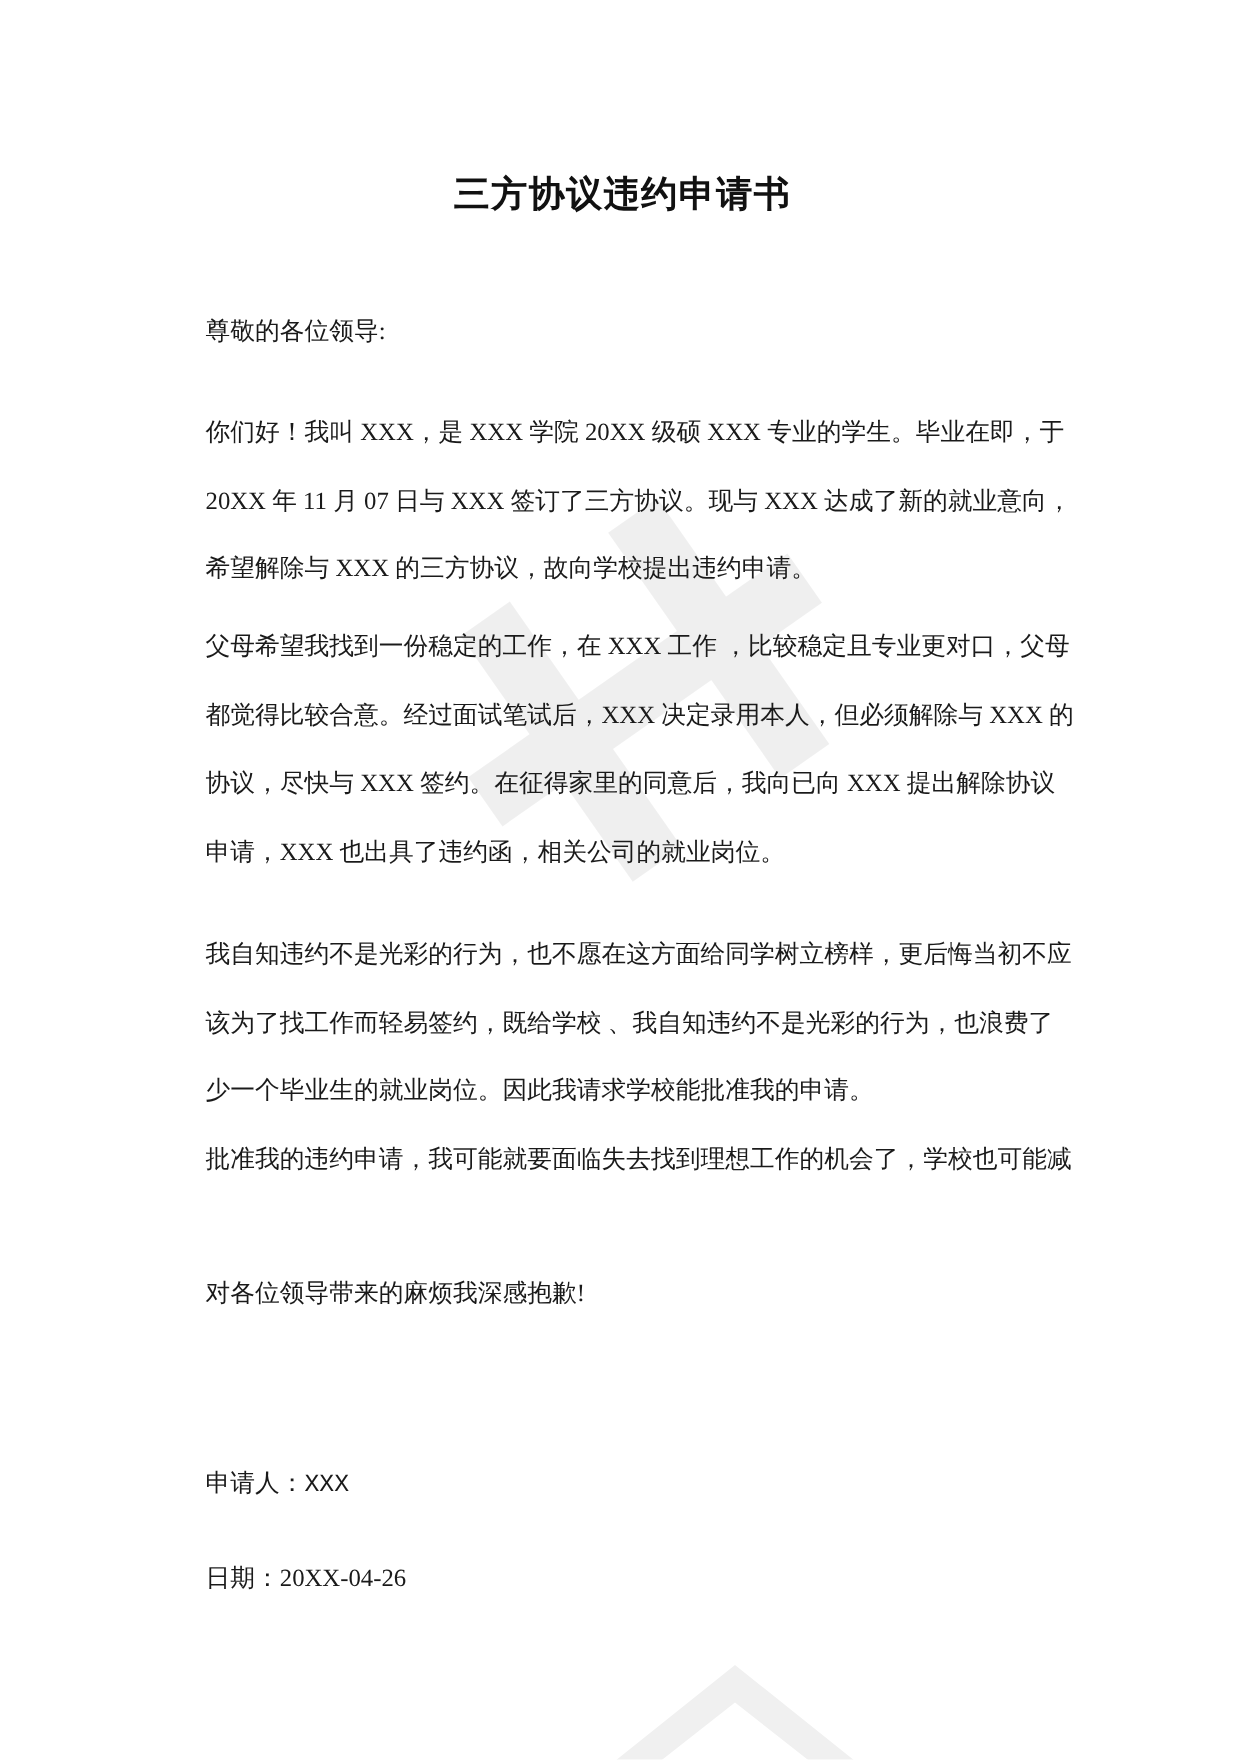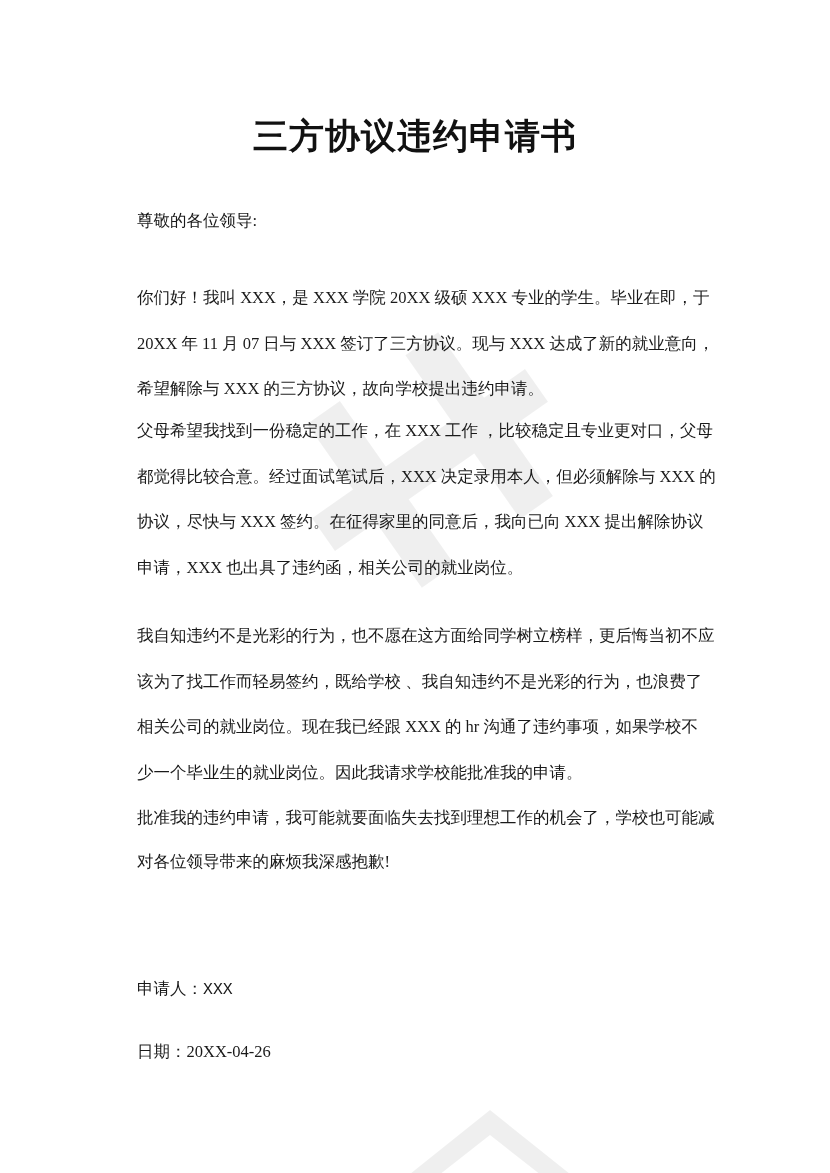--- a/index.html
+++ b/index.html
@@ -28,7 +28,7 @@
       top: 113px;
       text-align: center;
       font-family: "DejaVu Sans", "Liberation Sans", sans-serif;
-      font-size: 35px;
+      font-size: 24px;
       font-weight: bold;
       letter-spacing: 1px;
       color: #111;

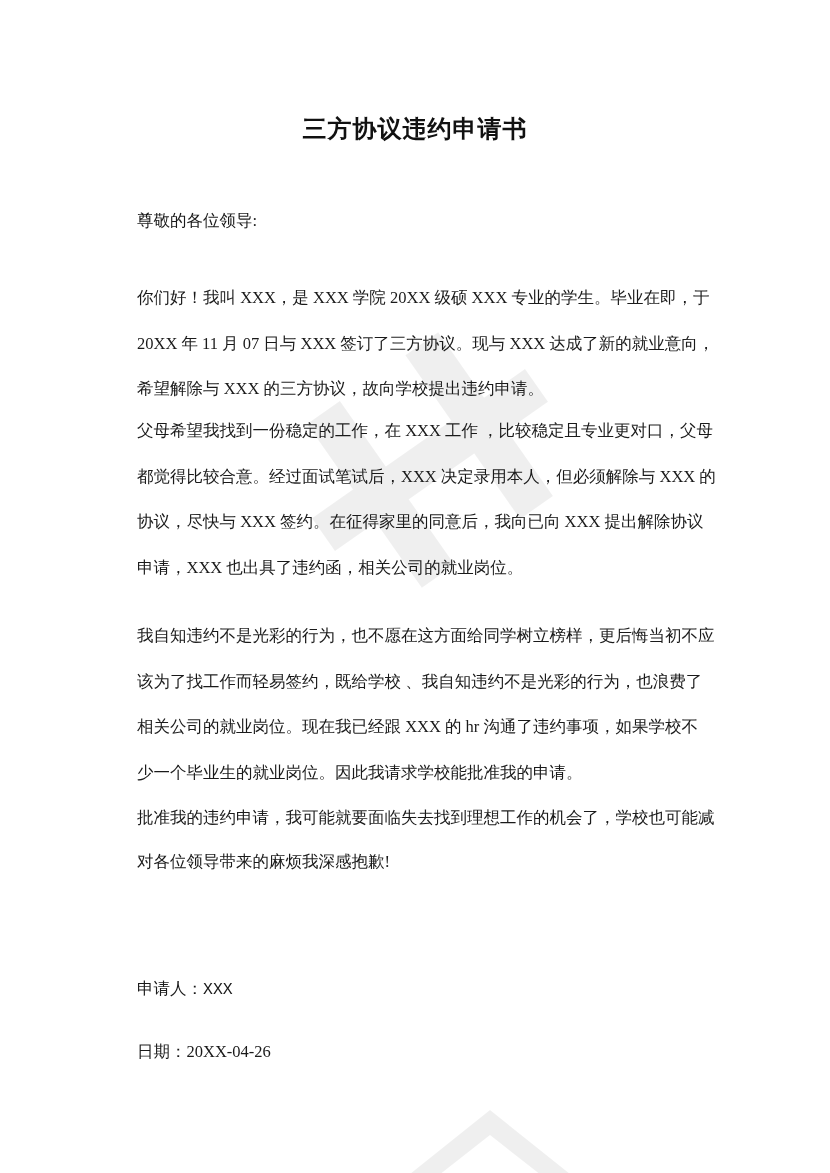--- a/index.html
+++ b/index.html
@@ -44,7 +44,7 @@
       color: #1a1a1a;
     }
     .salutation { top: 186px; }
-    .p1 { top: 263px; }
+    .p1 { top: 253px; }
     .p2 { top: 396px; }
     .p3 { top: 601px; }
     .closing { top: 827px; }

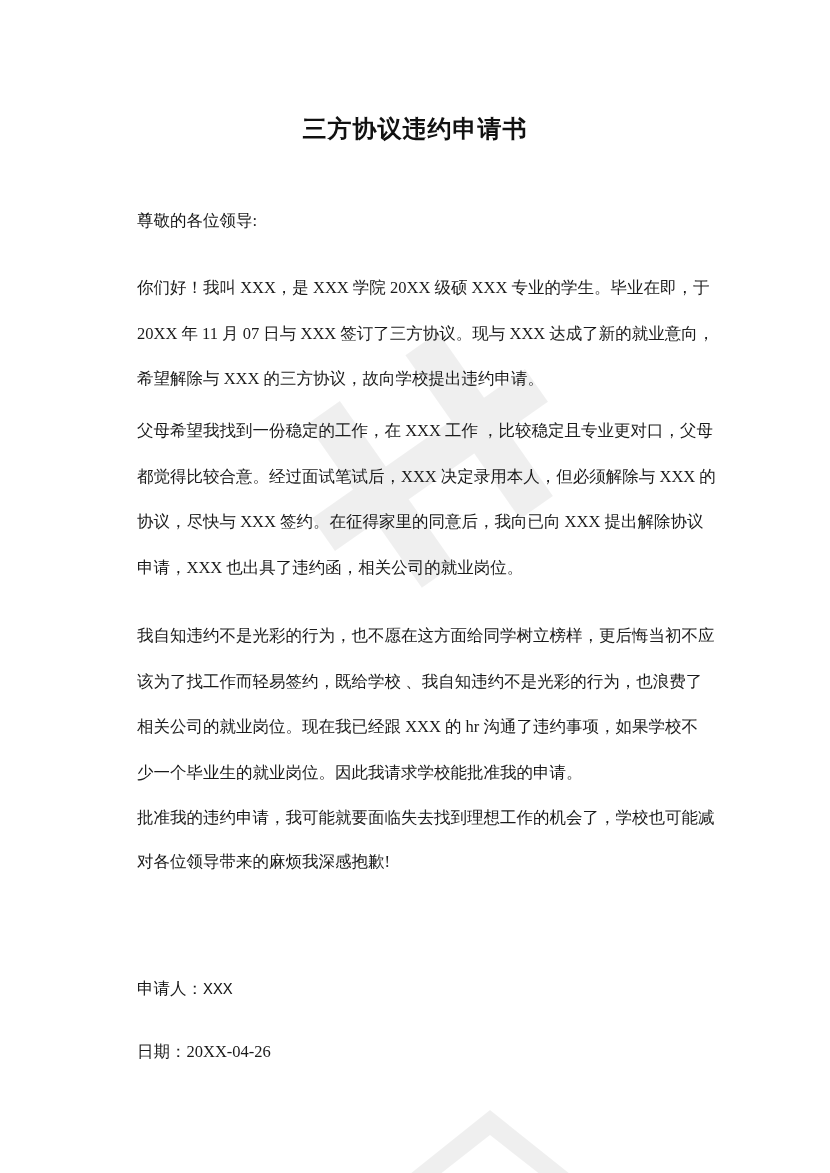--- a/index.html
+++ b/index.html
@@ -93,7 +93,6 @@
   <div class="body-text p3">
     <span class="line">我自知违约不是光彩的行为，也不愿在这方面给同学树立榜样，更后悔当初不应</span>
     <span class="line">该为了找工作而轻易签约，既给学校 、我自知违约不是光彩的行为，也浪费了</span>
-    <span class="line">相关公司的就业岗位。现在我已经跟 XXX 的 hr 沟通了违约事项，如果学校不</span>
     <span class="line">少一个毕业生的就业岗位。因此我请求学校能批准我的申请。</span>
     <span class="line">批准我的违约申请，我可能就要面临失去找到理想工作的机会了，学校也可能减</span>
   </div>

